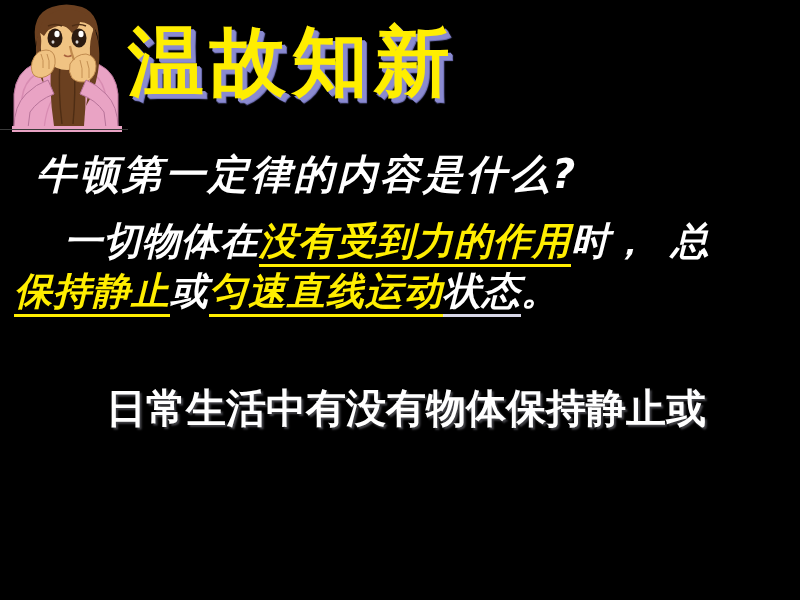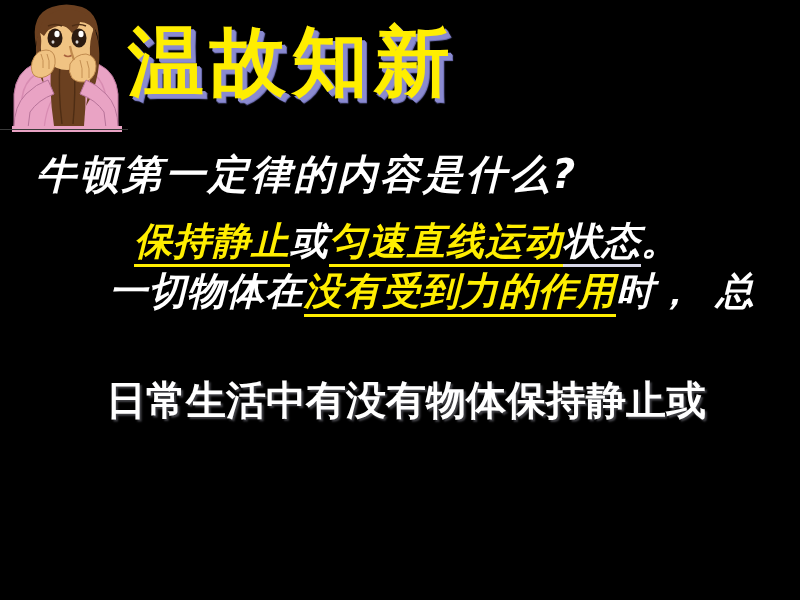--- a/index.html
+++ b/index.html
@@ -59,7 +59,6 @@
     font-weight: 700;
     font-style: italic;
     color: #ffffff;
-    text-align: center;
   }
   #line-question {
     position: absolute;

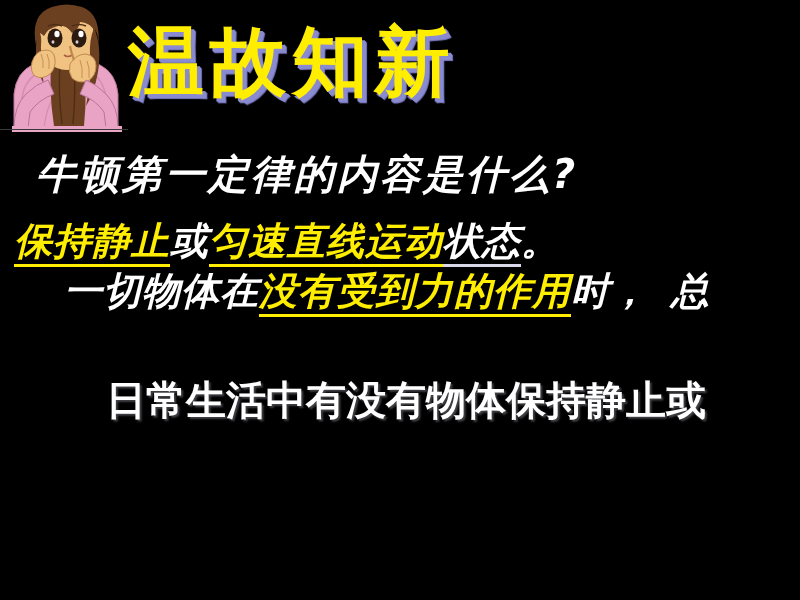--- a/index.html
+++ b/index.html
@@ -195,9 +195,9 @@
   </div>
 
   <div id="law-paragraph" class="brush">
+    <div class="ln" id="law-line-1"><span class="plain">一切物体在</span><span class="hl">没有受到力的作用</span><span class="plain">时，</span><span class="wide-gap"></span><span class="plain">总</span></div>
+
     <div class="ln" id="law-line-2"><span class="hl">保持静止</span><span class="plain">或</span><span class="hl">匀速直线运动</span><span class="hl-white">状态</span><span class="plain">。</span></div>
-
-    <div class="ln" id="law-line-1"><span class="plain">一切物体在</span><span class="hl">没有受到力的作用</span><span class="plain">时，</span><span class="wide-gap"></span><span class="plain">总</span></div>
   </div>
 
   <div id="bottom-question">

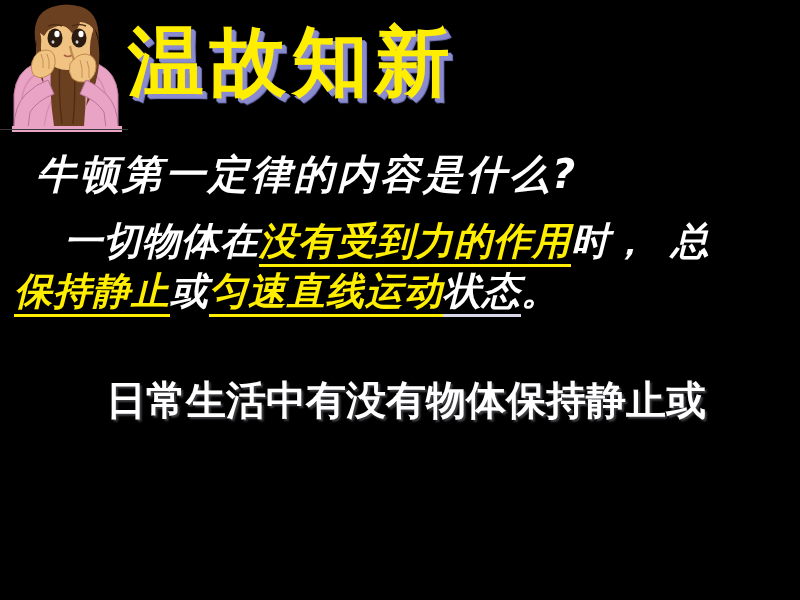--- a/index.html
+++ b/index.html
@@ -114,7 +114,7 @@
     text-shadow: 2px 2px 2px rgba(120,120,130,0.55);
   }
   #bottom-question .ln { white-space: nowrap; height: 50px; }
-  #bq-line-1 { padding-left: 58px; }
+  #bq-line-1 { padding-left: 58px; margin-top: 8px; }
   #bq-line-2 { padding-left: 0px; }
 
   

